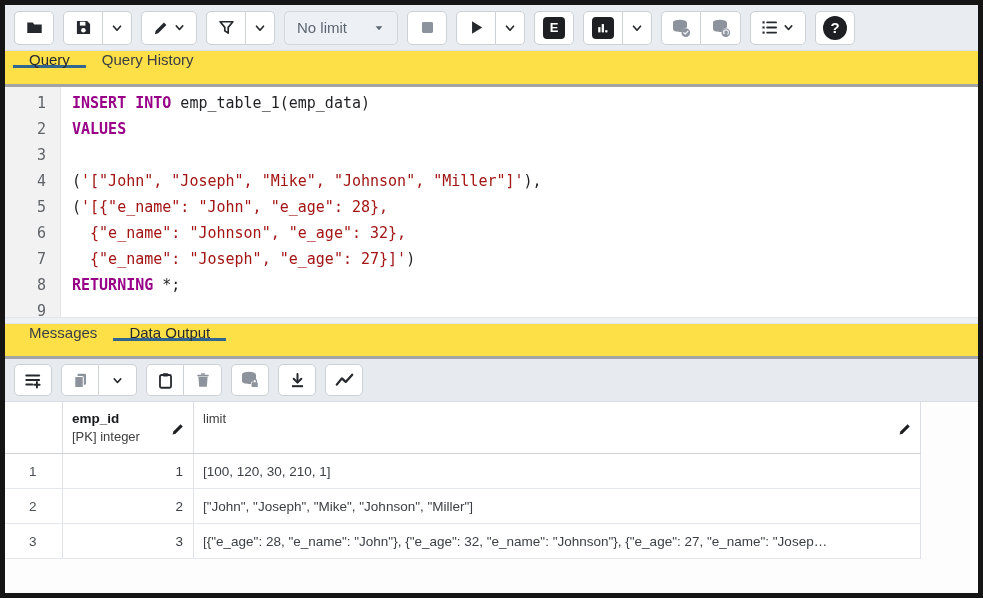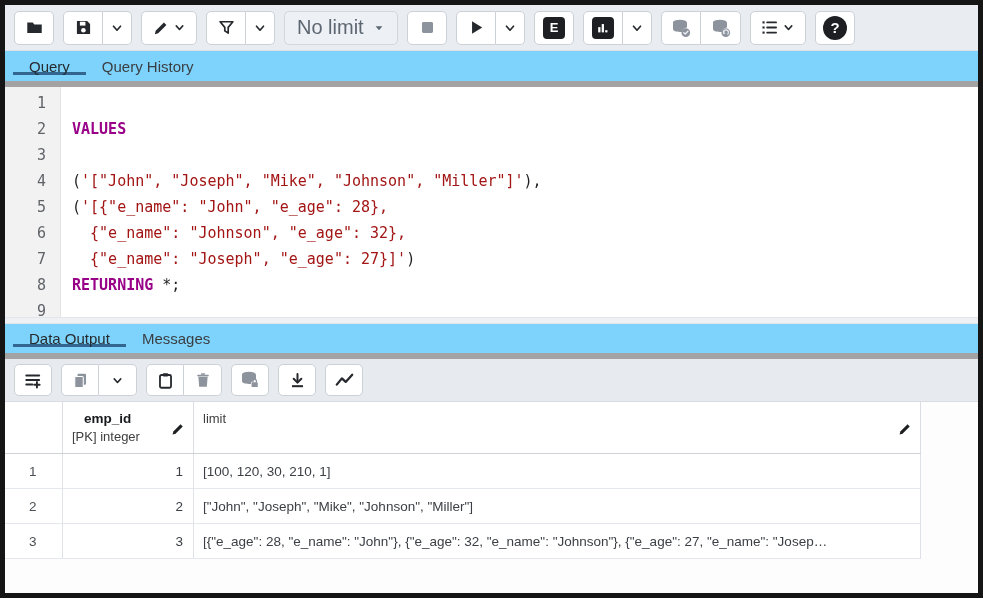--- a/index.html
+++ b/index.html
@@ -40,7 +40,7 @@
     height: 34px; width: 114px;
     background: #edf0f4; border: 1px solid #d2d7dd; border-radius: 5px;
     display: flex; align-items: center; justify-content: space-between;
-    padding: 0 12px; color: #5d6772; font-size: 20px; cursor: pointer;
+    padding: 0 12px; color: #5d6772; font-size: 15px; cursor: pointer;
   }
   .badge {
     width: 22px; height: 22px; background: #1d1f22; border-radius: 4px;

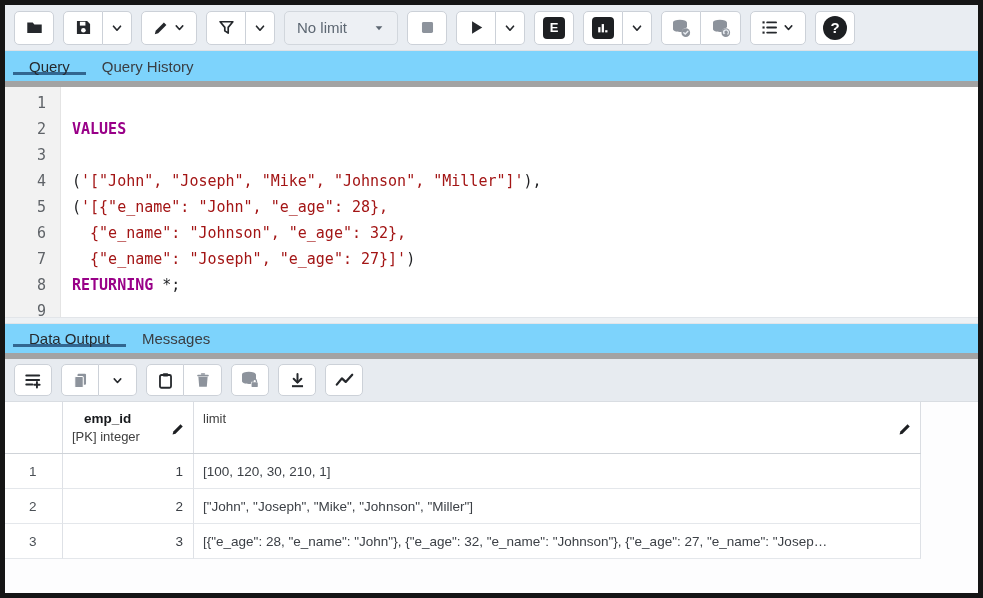--- a/index.html
+++ b/index.html
@@ -56,9 +56,9 @@
 
   
   .tabbar {
-    height: 36px; flex: none; background: #7dd3fc;
-    border-bottom: 6px solid #a3a3a3;
-    display: flex; align-items: center; padding-left: 8px;
+    height: 36px; flex: none; background: #fde047;
+    border-bottom: 3px solid #a3a3a3;
+    display: flex; align-items: flex-start; padding-left: 8px;
   }
   .tab {
     padding: 0 16px; display: flex; align-items: center;

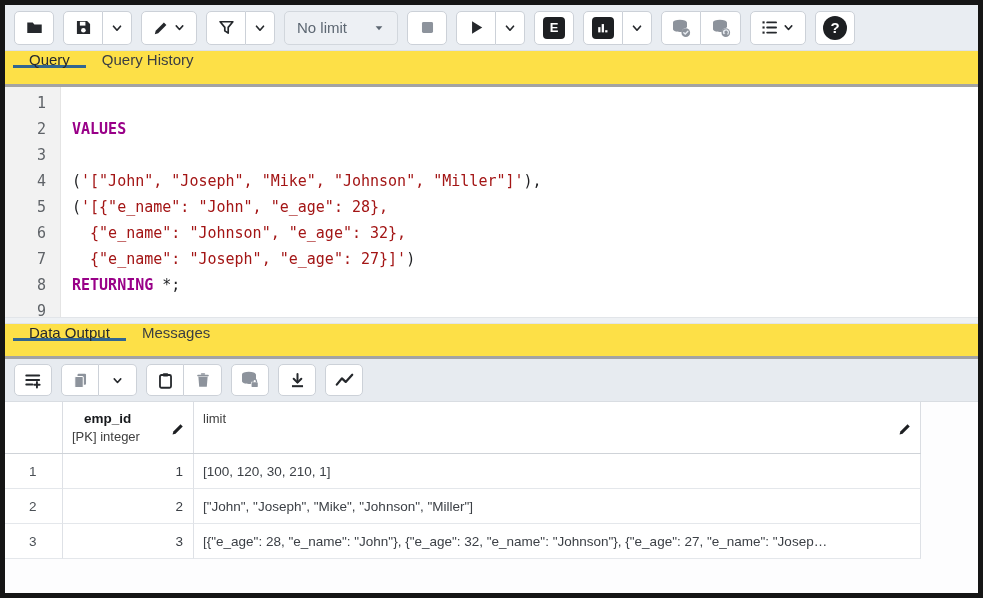--- a/index.html
+++ b/index.html
@@ -306,6 +306,7 @@
     <div>
         <div class="code-line">
           <span class="ln">1</span>
+          <span class="code"><span class="seg-kw">INSERT INTO</span><span class="seg-pl"> emp_table_1(emp_data)</span></span>
         </div>
         <div class="code-line">
           <span class="ln">2</span>

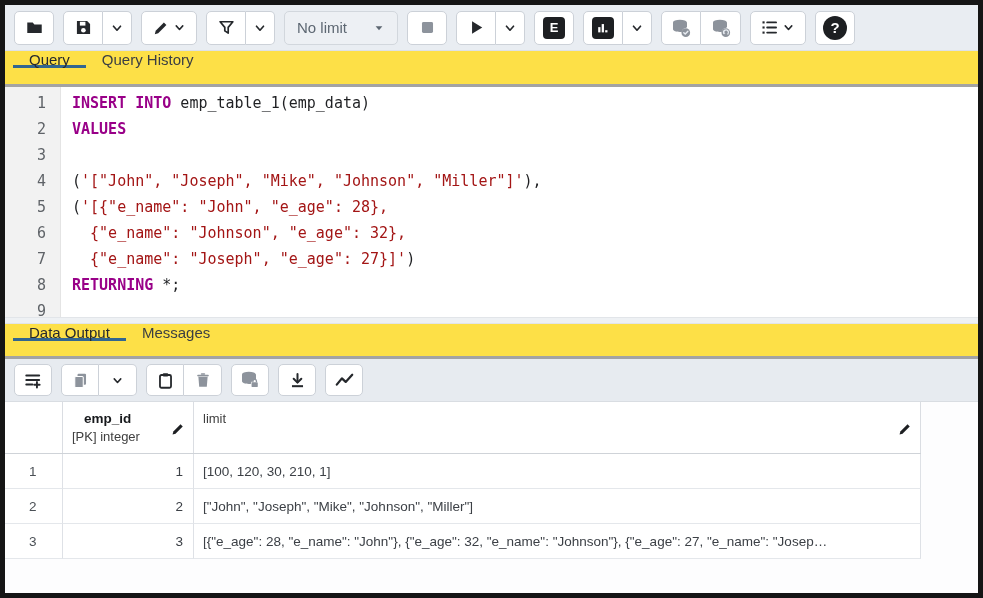--- a/index.html
+++ b/index.html
@@ -345,8 +345,8 @@
   <div class="splitter"></div>
 
   <div class="tabbar" style="height:35px;">
+    <div class="tab">Messages</div>
     <div class="tab active">Data Output</div>
-    <div class="tab">Messages</div>
   </div>
 
   <div class="results-toolbar">

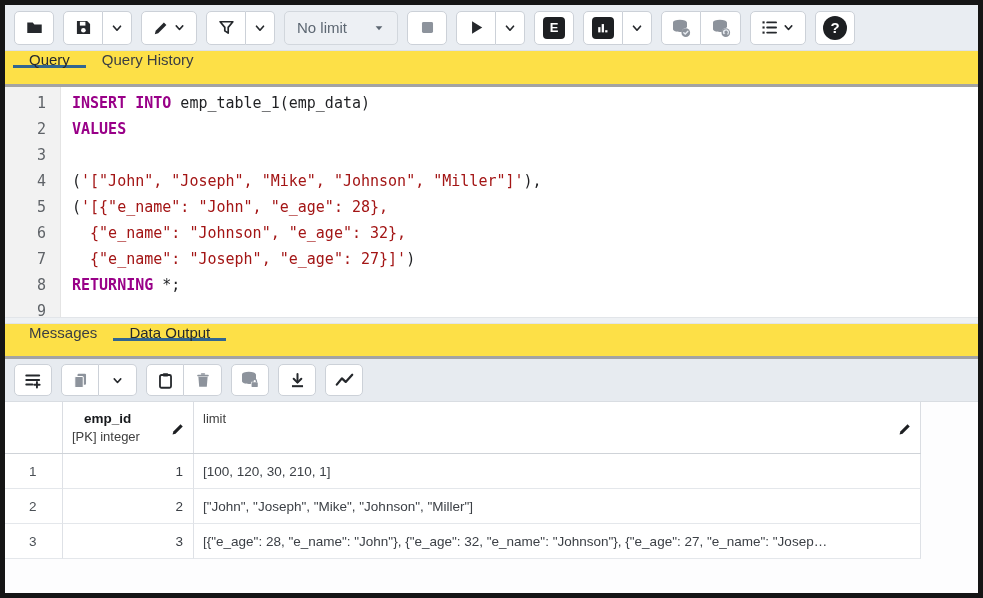--- a/index.html
+++ b/index.html
@@ -104,7 +104,7 @@
   .gh-rownum { width: 58px; flex: none; }
   .gh-empid { width: 131px; flex: none; }
   .gh-empdata { width: 727px; flex: none; }
-  .col-name { font-weight: bold; color: #17191c; line-height: 18px; margin-left: 12px; }
+  .col-name { font-weight: bold; color: #17191c; line-height: 18px; }
   .col-type { color: #404040; line-height: 17px; font-size: 13px; }
   .gh-pencil { position: absolute; right: 8px; top: 20px; cursor: pointer; color: #1d1f22; }
   .grid-row { display: flex; height: 35px; background: #fff; }

